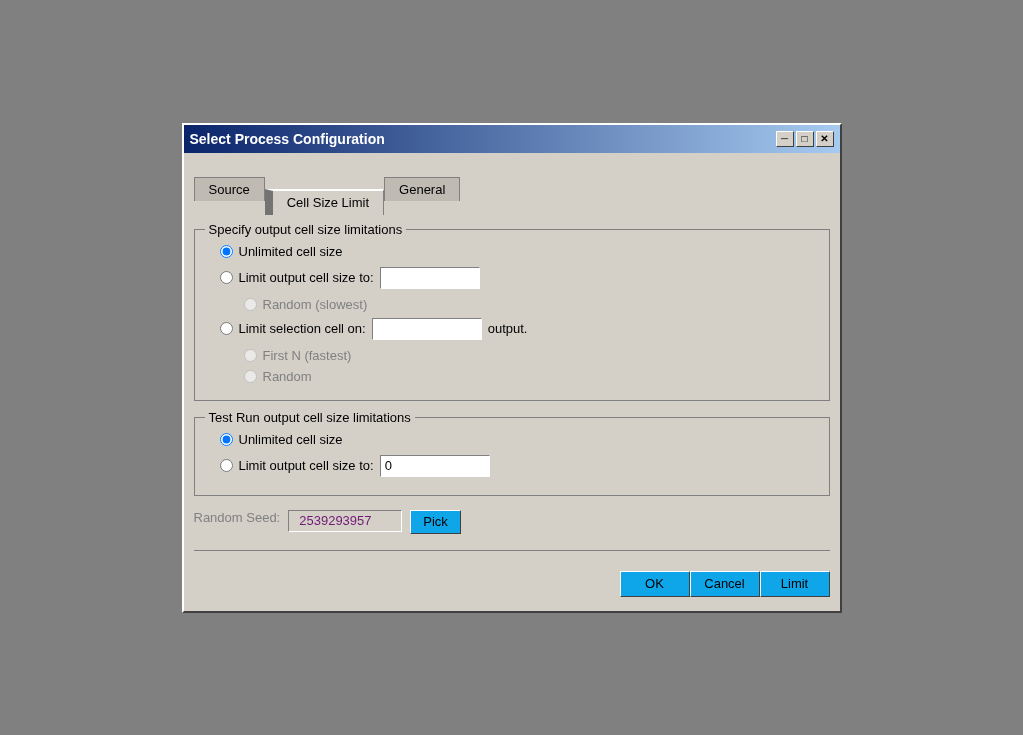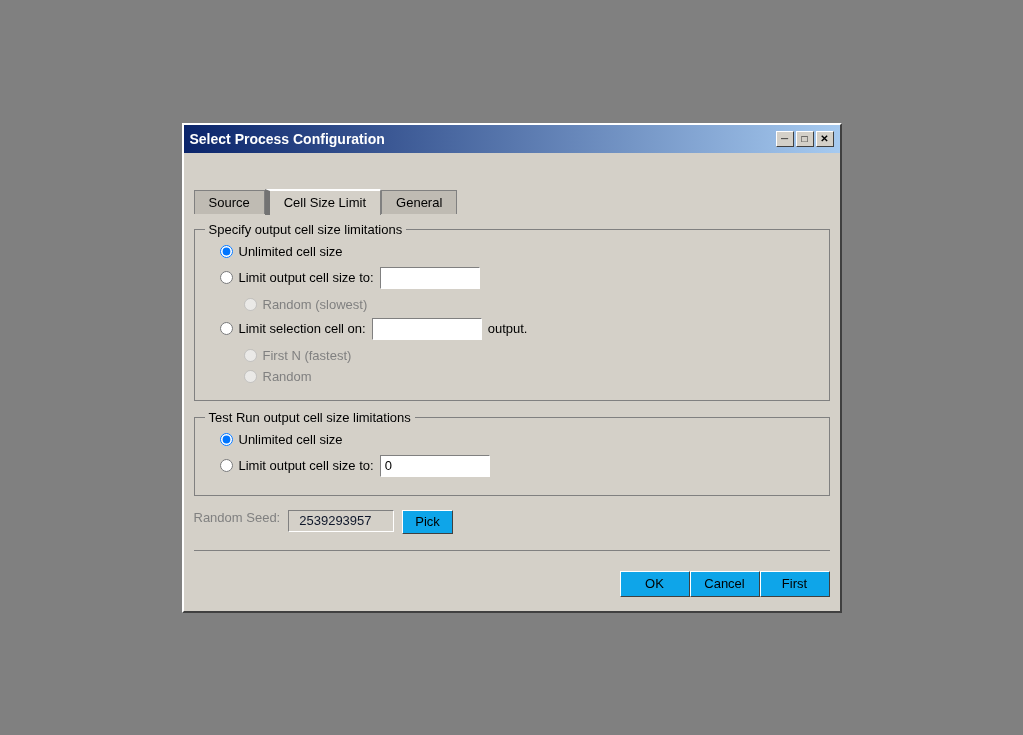--- a/index.html
+++ b/index.html
@@ -71,7 +71,7 @@
     
     .tabs {
       display: flex;
-      align-items: flex-end;
+      align-items: center;
       gap: 0;
       margin-bottom: -1px;
     }

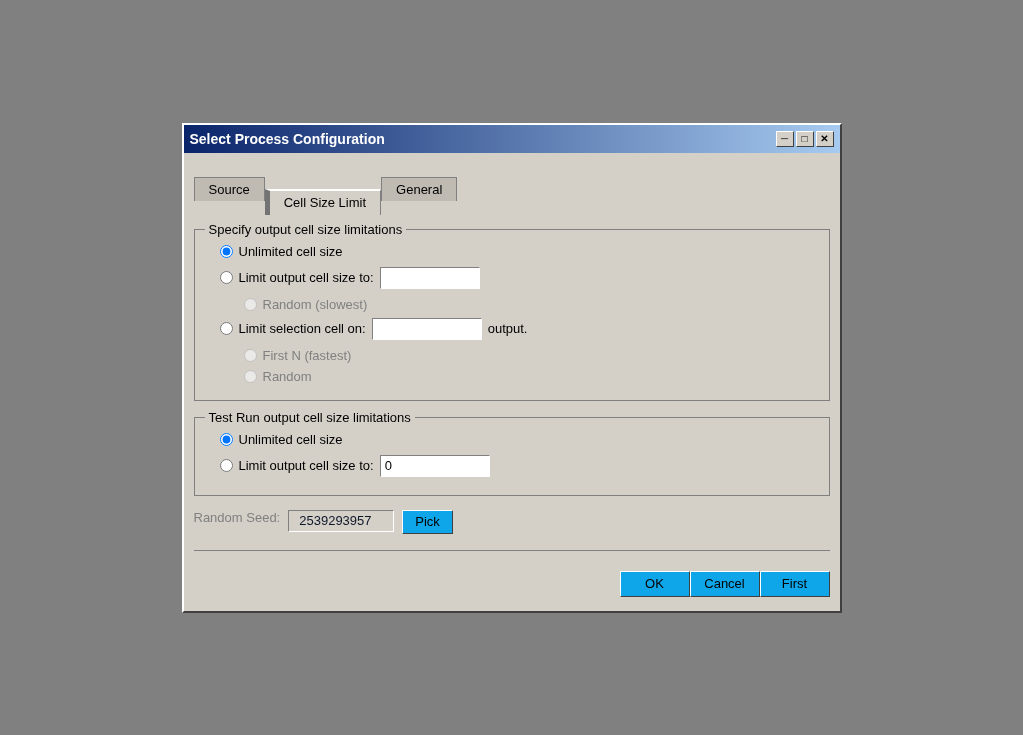--- a/index.html
+++ b/index.html
@@ -89,7 +89,7 @@
     .tab.active {
       background: #d4d0c8;
       border-top: 2px solid #ffffff;
-      border-left: 5px solid #737373;
+      border-left: 8px solid #737373;
       border-right: 1px solid #808080;
       padding-bottom: 5px;
       z-index: 2;

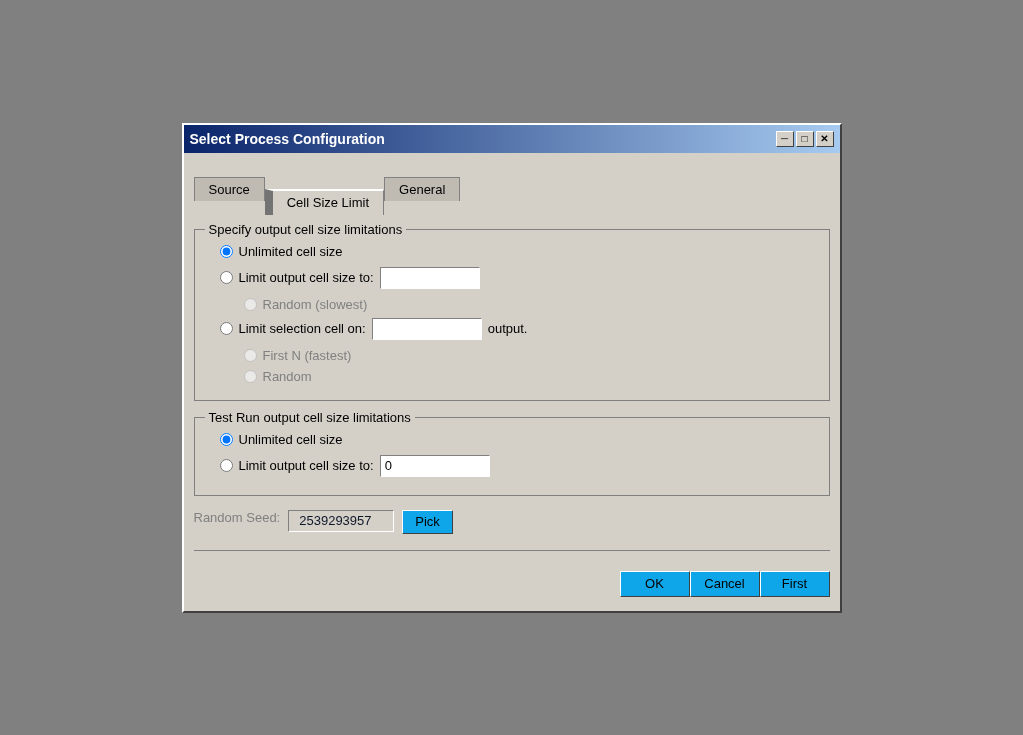--- a/index.html
+++ b/index.html
@@ -300,7 +300,7 @@
     <div class="bottom-area">
       <div class="random-seed-row">
         <label style="color:#808080;">Random Seed:</label>
-        <input type="text" class="text-input disabled" style="width: 106px; color: #0f172a; padding-left: 10px;" value="2539293957">
+        <input type="text" class="text-input disabled" style="width: 114px; color: #701a75; padding-left: 10px;" value="2539293957">
         <button class="btn btn-small">Pick</button>
       </div>
       <div></div>

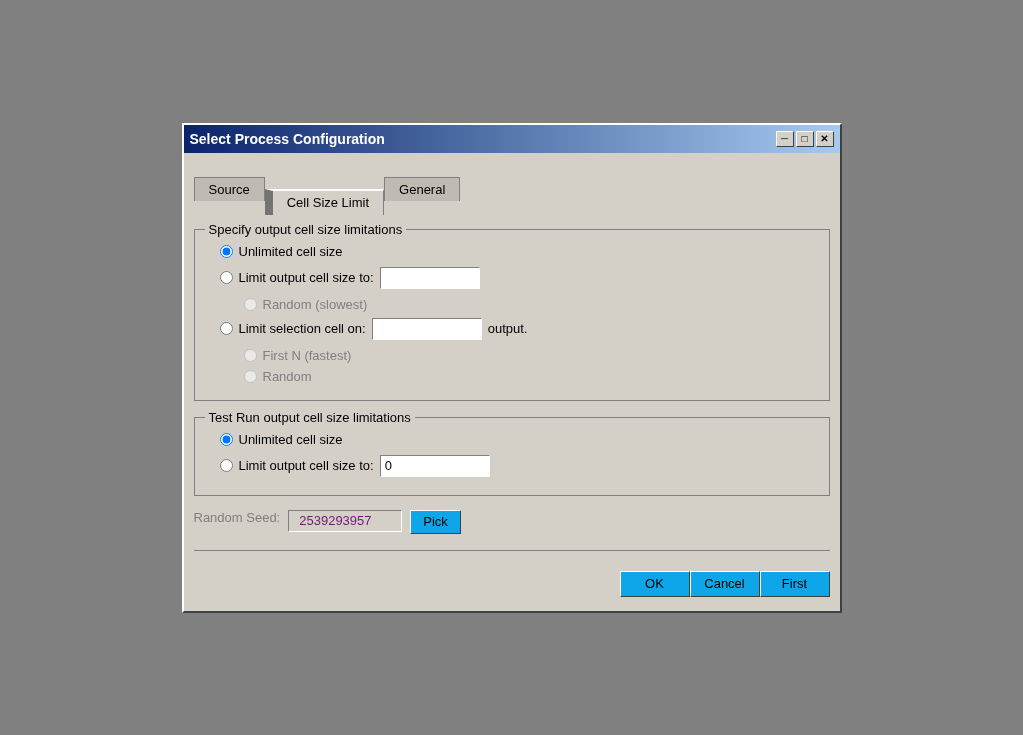--- a/index.html
+++ b/index.html
@@ -310,7 +310,7 @@
     <div class="action-buttons">
       <button class="btn">OK</button>
       <button class="btn">Cancel</button>
-      <button class="btn">First</button>
+      <button class="btn">Limit</button>
     </div>
 
   </div>

